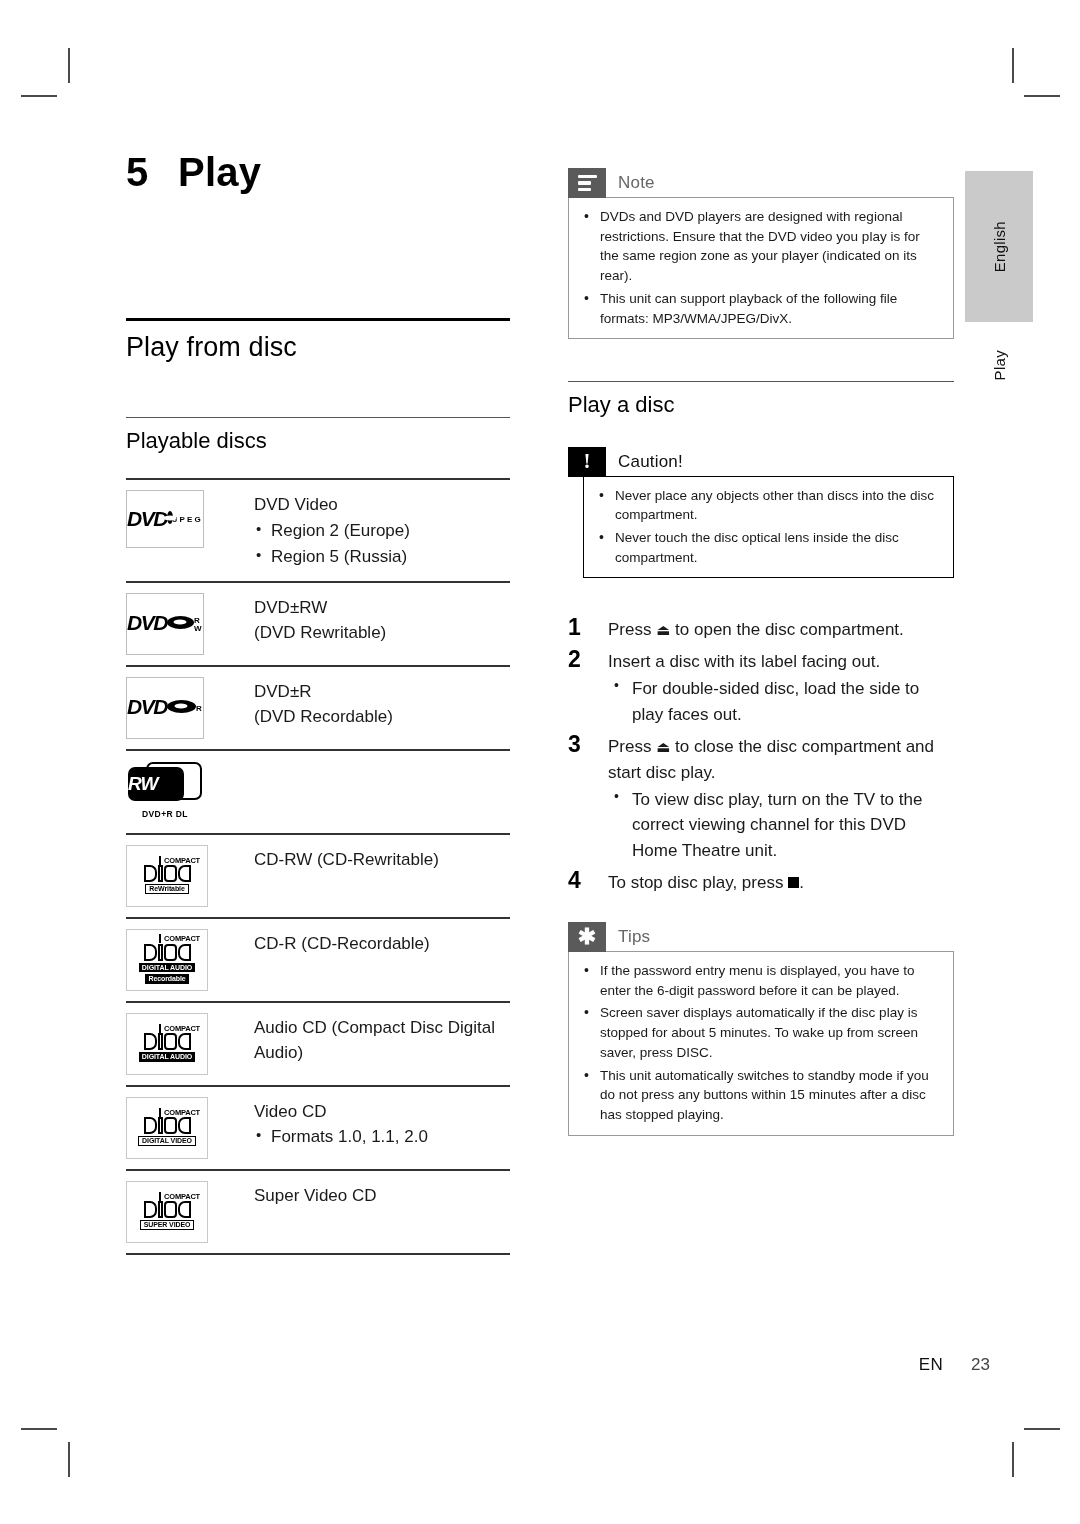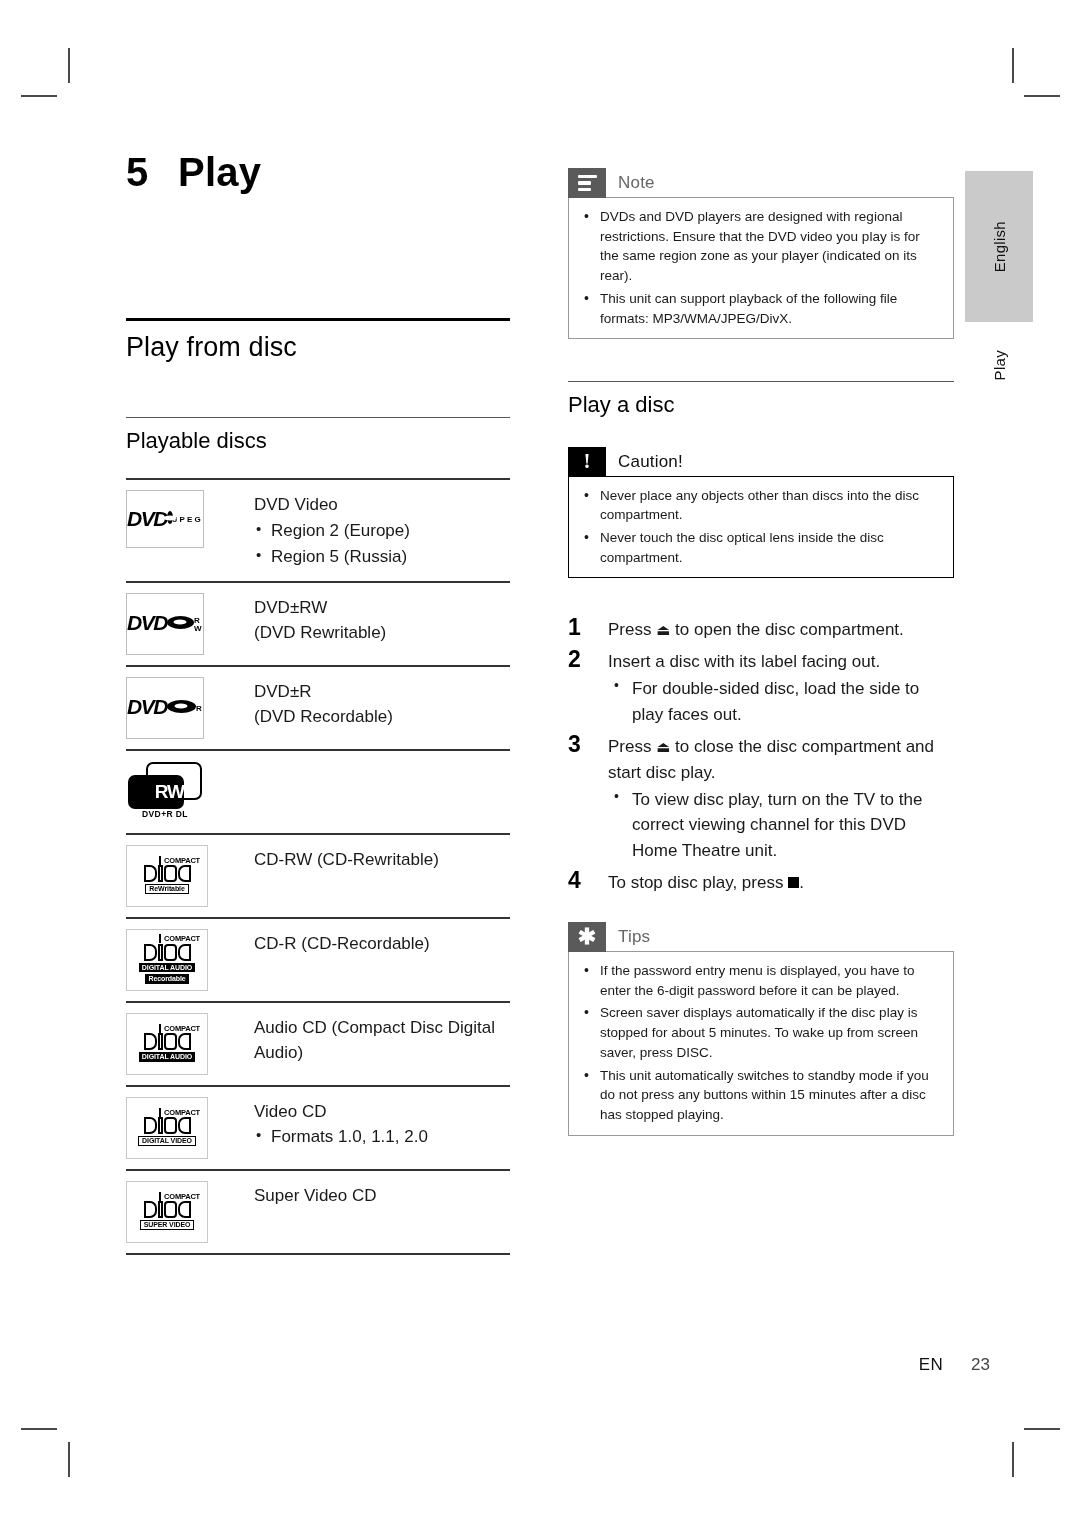--- a/index.html
+++ b/index.html
@@ -169,7 +169,7 @@
   .infobox-body{
     border:1px solid #999;padding:9px 12px 10px 12px;margin-top:-1px;
   }
-  .infobox-body.strong{border:1.6px solid #000;}
+  .infobox-body.strong{border:1.6px solid #000;margin-left:15px;}
   .infobox-body ul{margin:0;padding:0;list-style:none;}
   .infobox-body li{
     position:relative;padding-left:19px;

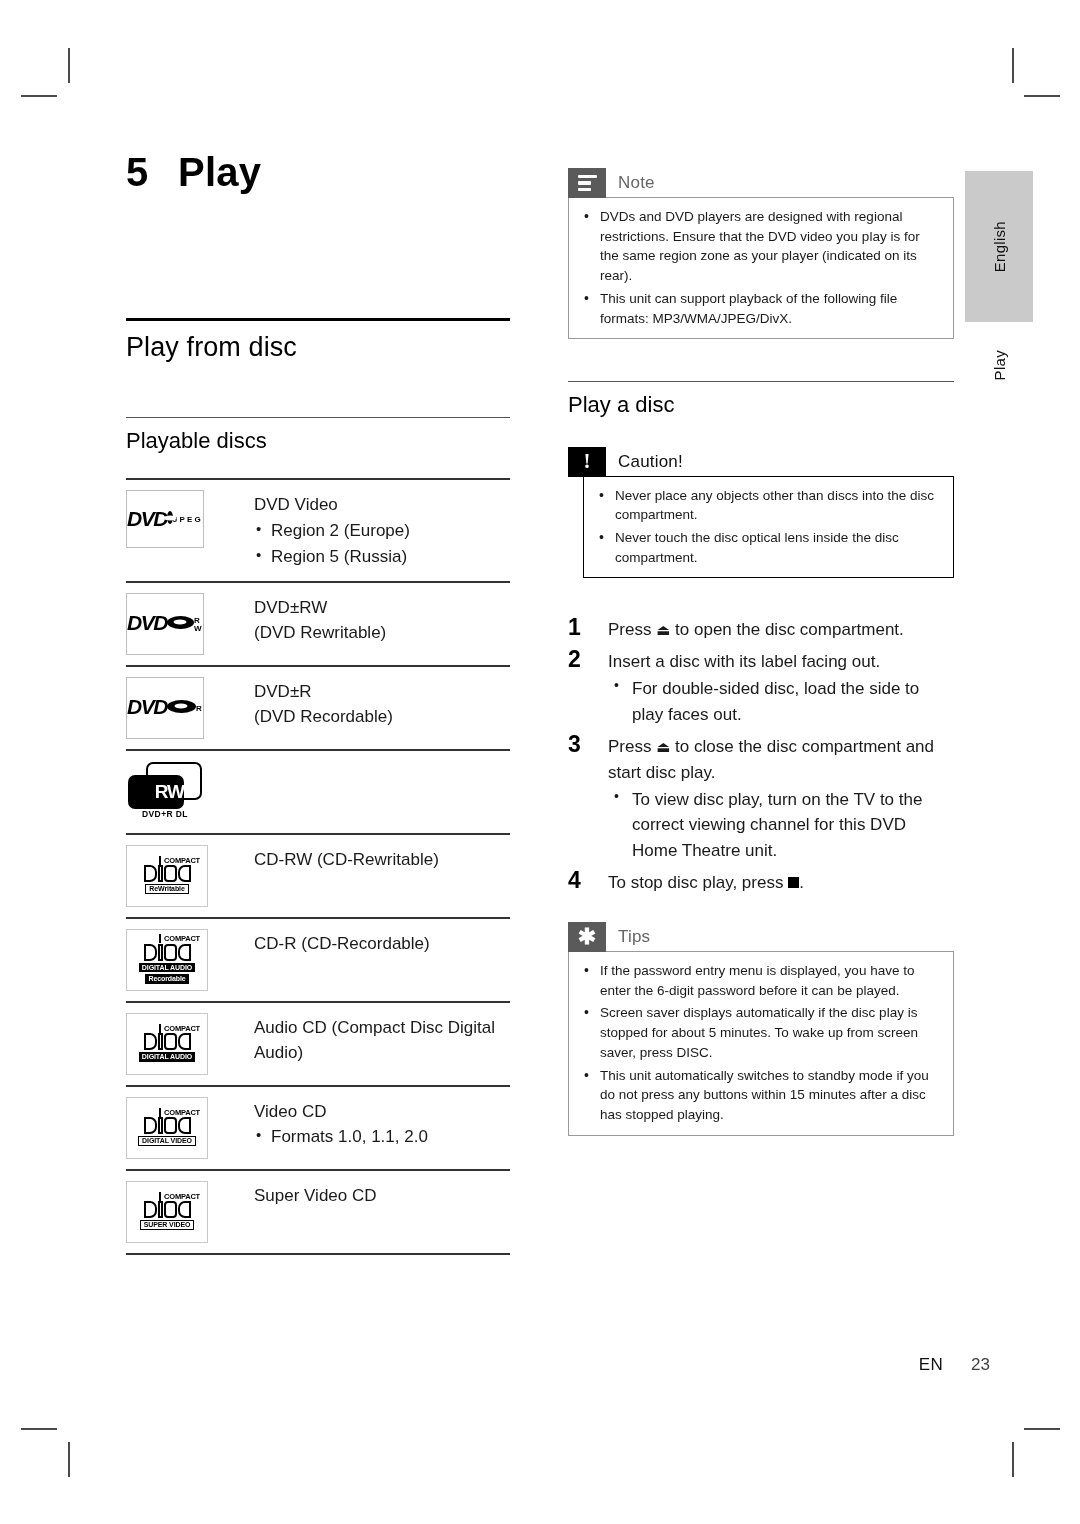--- a/index.html
+++ b/index.html
@@ -104,9 +104,9 @@
     border:2px solid #000;border-radius:7px;background:#fff;
   }
   .rw-front{
-    position:absolute;left:2px;top:14px;width:56px;height:34px;
+    position:absolute;left:2px;top:6px;width:56px;height:34px;
     background:#000;border-radius:7px;
-    display:flex;align-items:center;justify-content:flex-end;
+    display:flex;align-items:center;justify-content:flex-start;font-style:italic;
   }
   .rw-front span{
     color:#fff;font-weight:bold;font-size:19px;letter-spacing:-1px;

